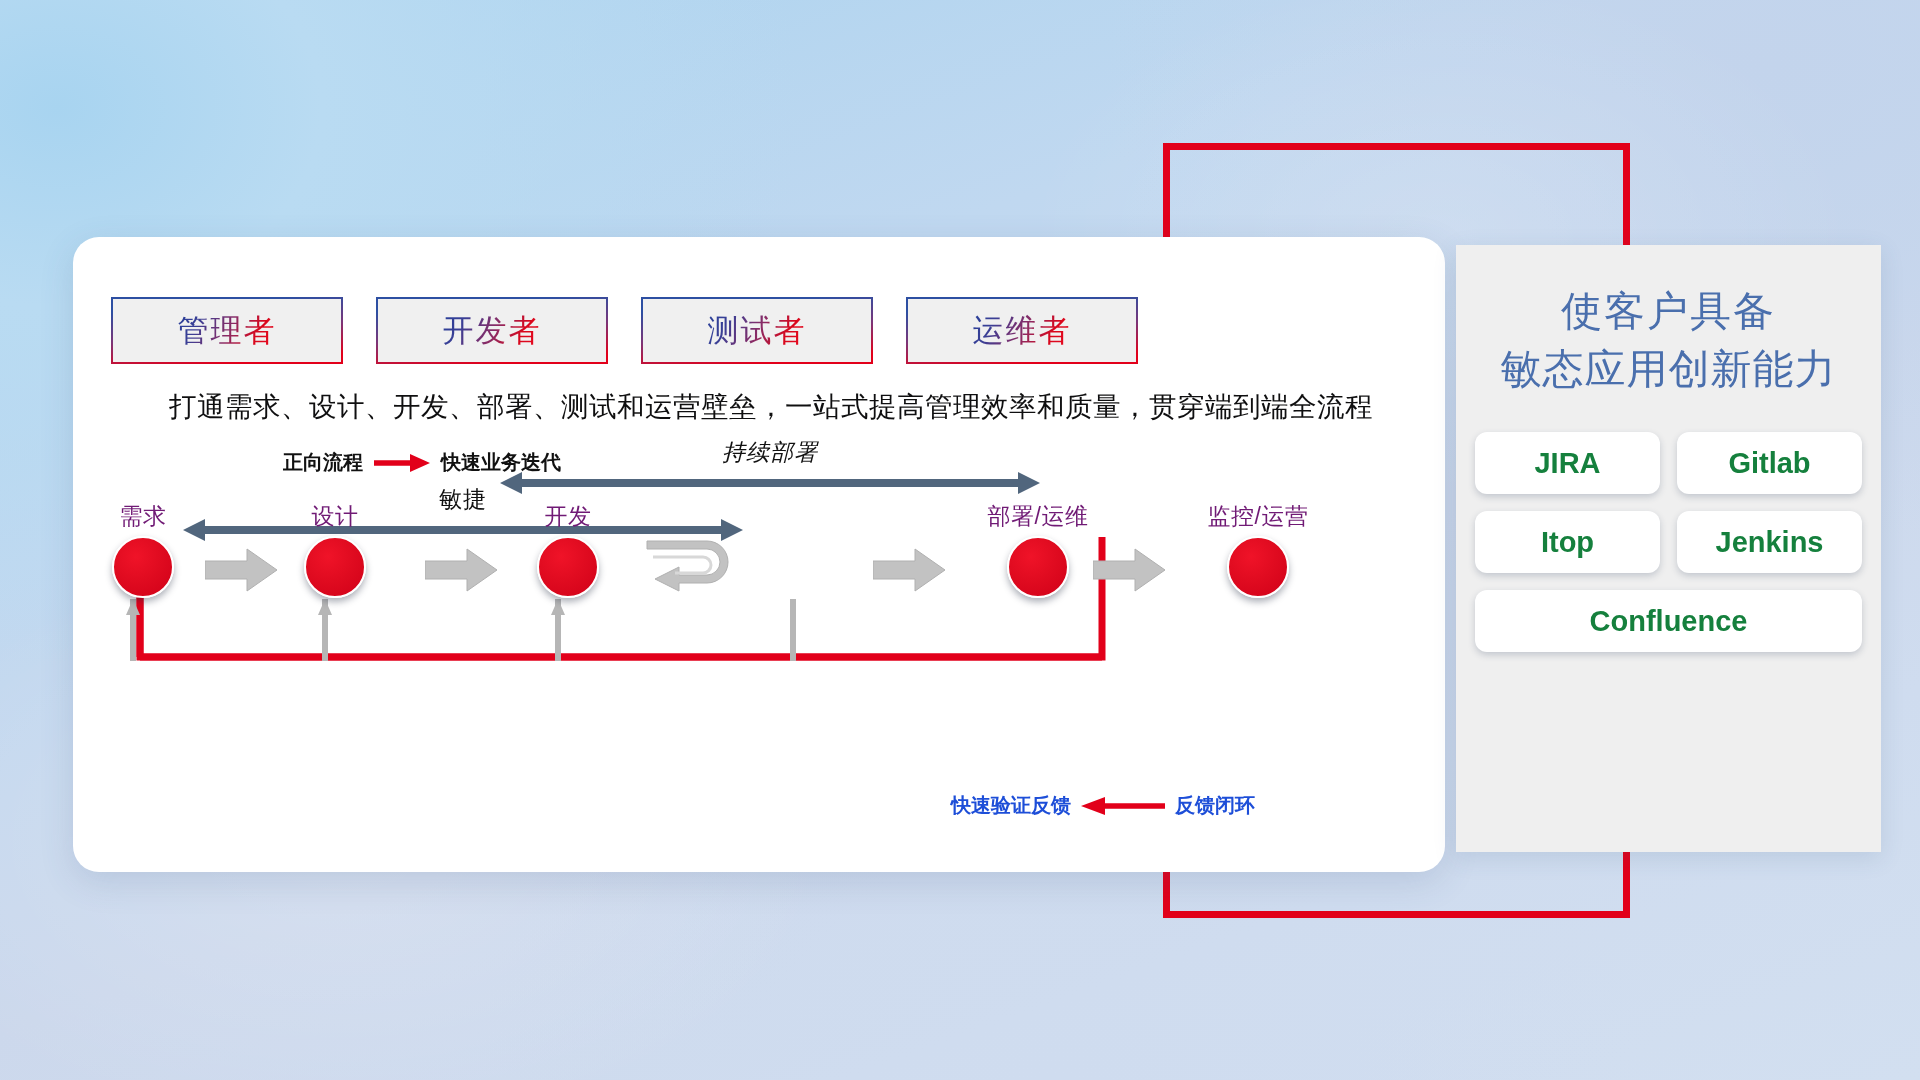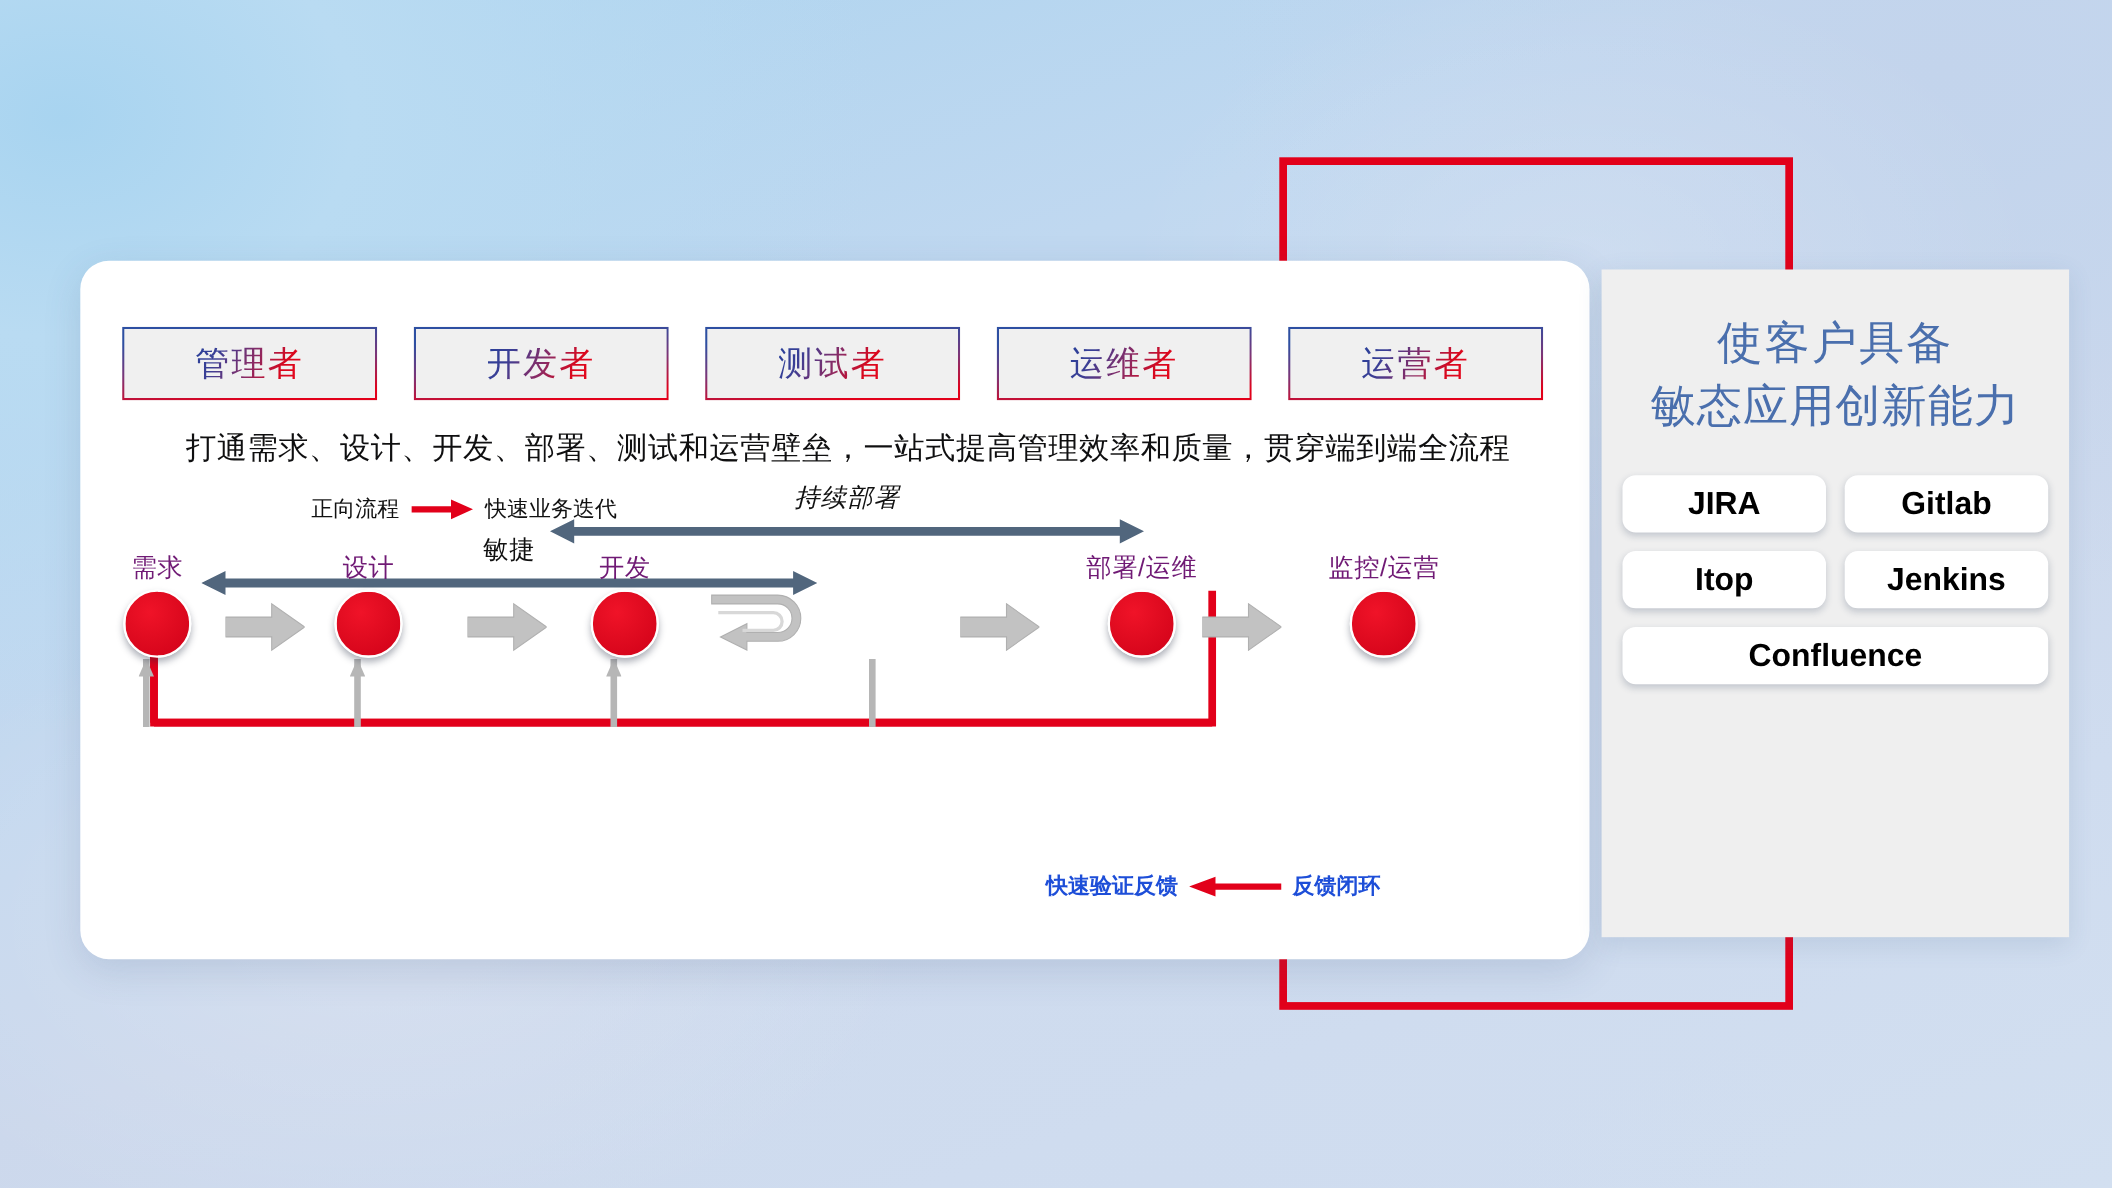--- a/index.html
+++ b/index.html
@@ -184,9 +184,6 @@
     </div>
     <div class="role-box">
       <span class="role-label">运维者</span>
-    </div>
-    <div class="role-box">
-      <span class="role-label">运营者</span>
     </div>
   </div>
 

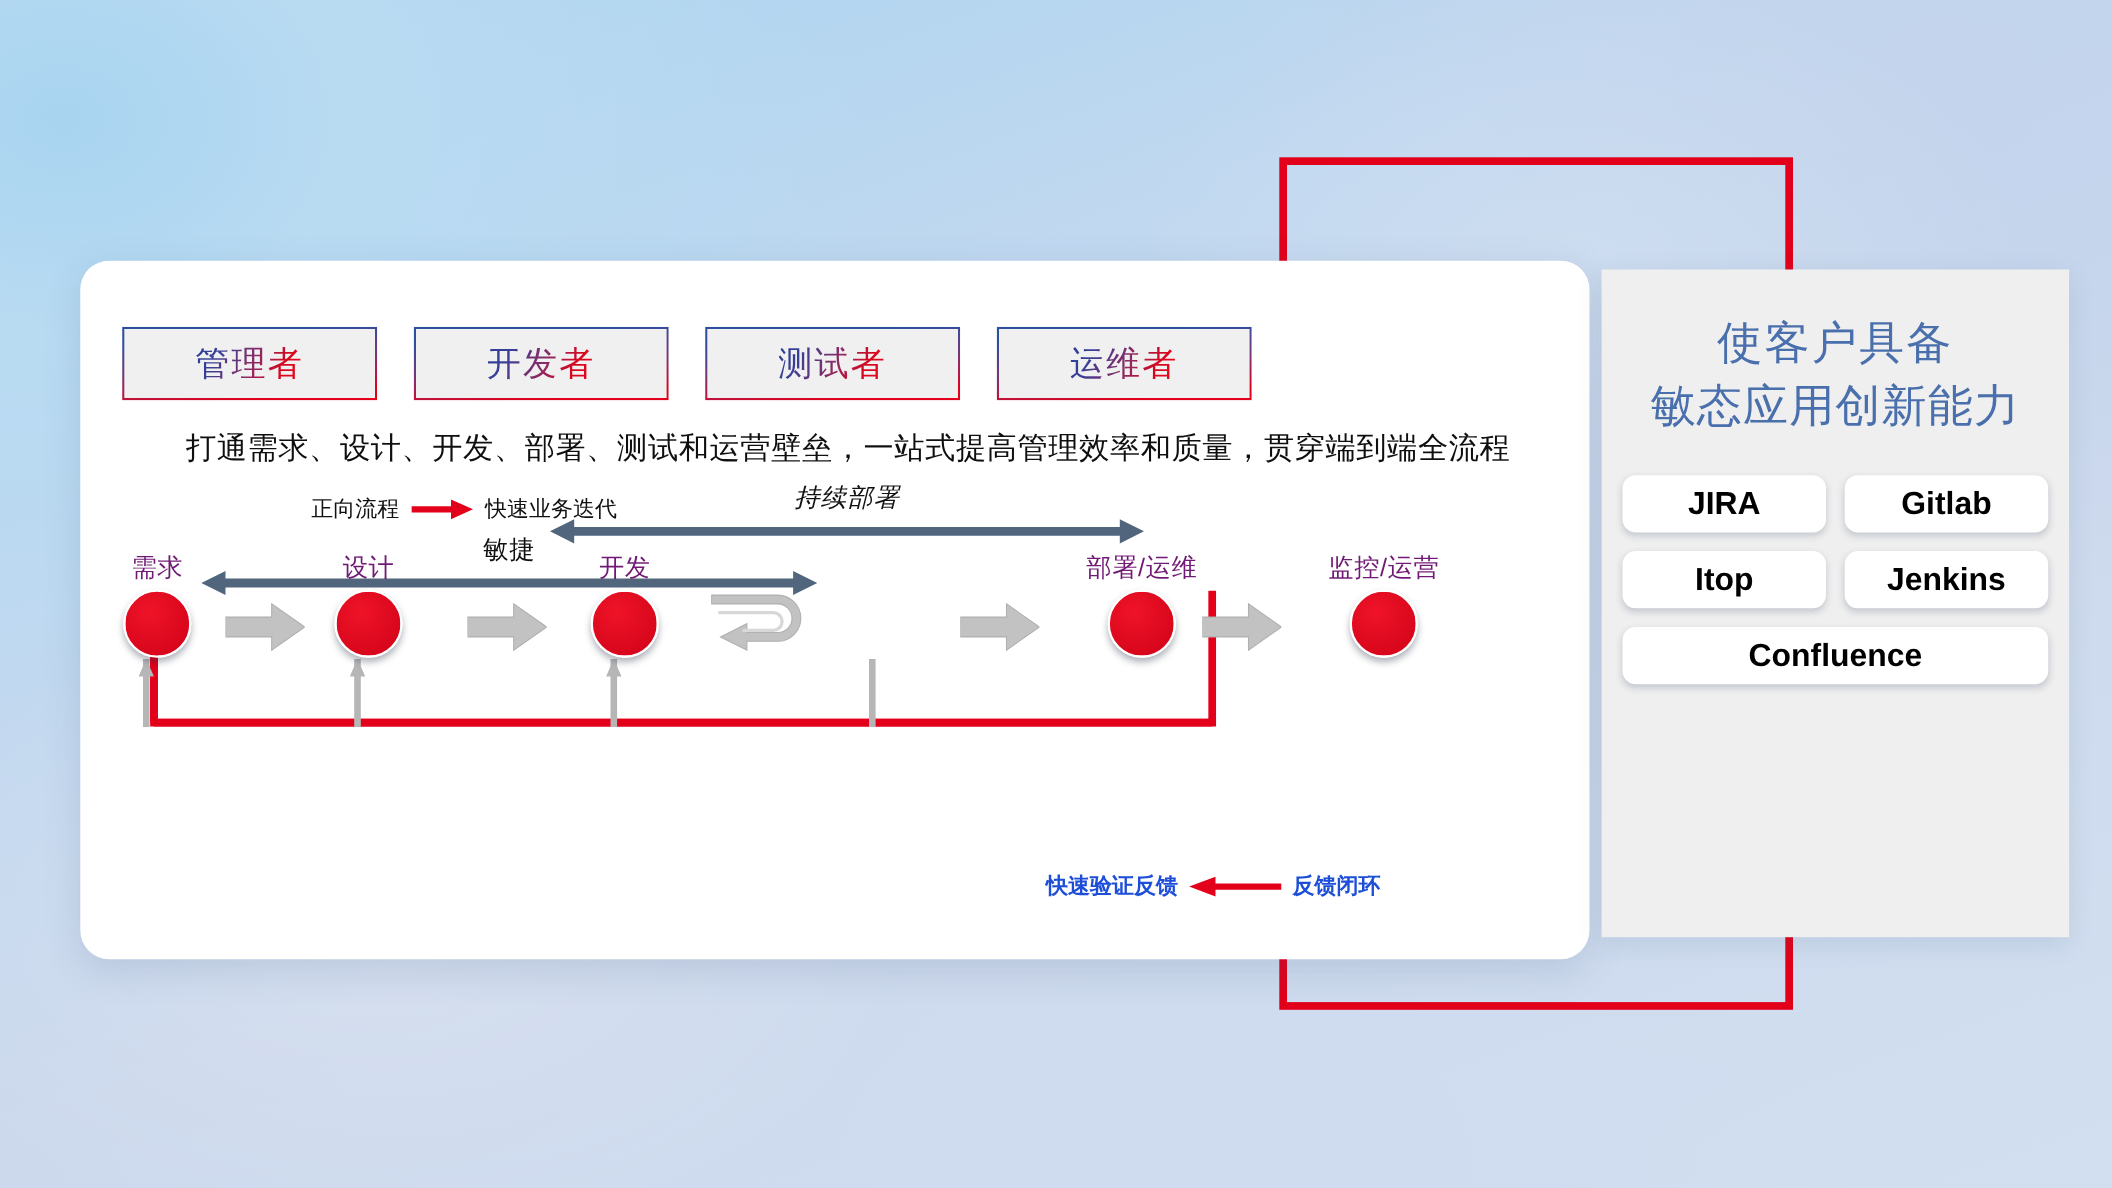--- a/index.html
+++ b/index.html
@@ -93,7 +93,7 @@
   #legend-forward{
     position:absolute; left:210px; top:212px;
     display:flex; align-items:center; gap:11px;
-    font-size:20px; font-weight:normal; color:#111;
+    font-size:20px; font-weight:bold; color:#111;
   }
   .arrow-red-right{ width:56px; height:22px; display:block; }
   .arrow-red-left { width:84px; height:22px; display:block; }

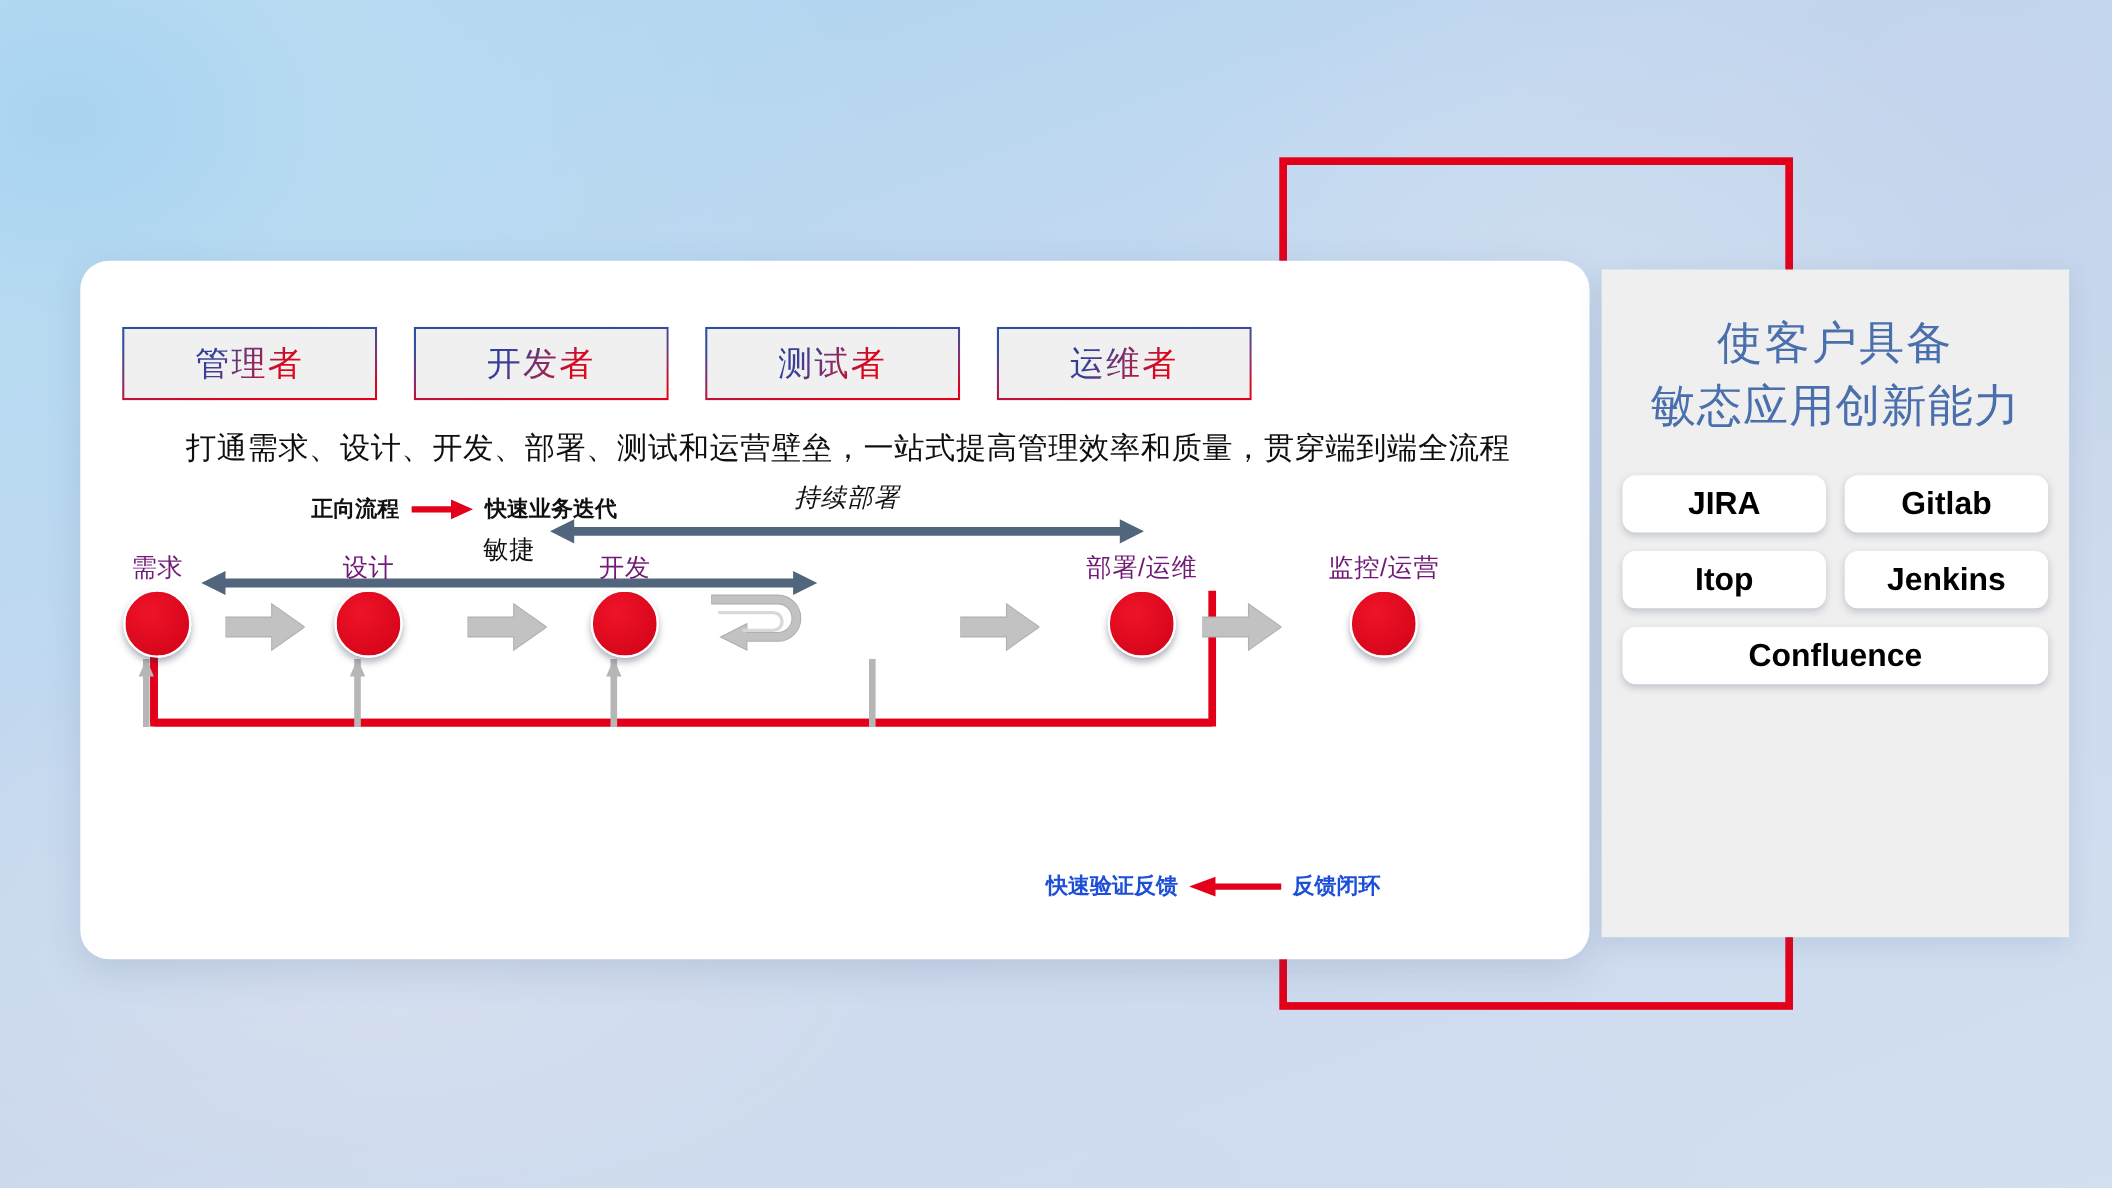--- a/index.html
+++ b/index.html
@@ -155,8 +155,8 @@
   }
   .tool-chip{
     background:#ffffff; border-radius:12px;
-    height:52px; display:flex; align-items:center; justify-content:center;
-    font-size:29px; font-weight:bold; color:#000000;
+    height:62px; display:flex; align-items:center; justify-content:center;
+    font-size:29px; font-weight:bold; color:#15803d;
     box-shadow:0 3px 7px rgba(40,60,90,.22);
     flex:0 0 calc(50% - 8.5px);
   }

